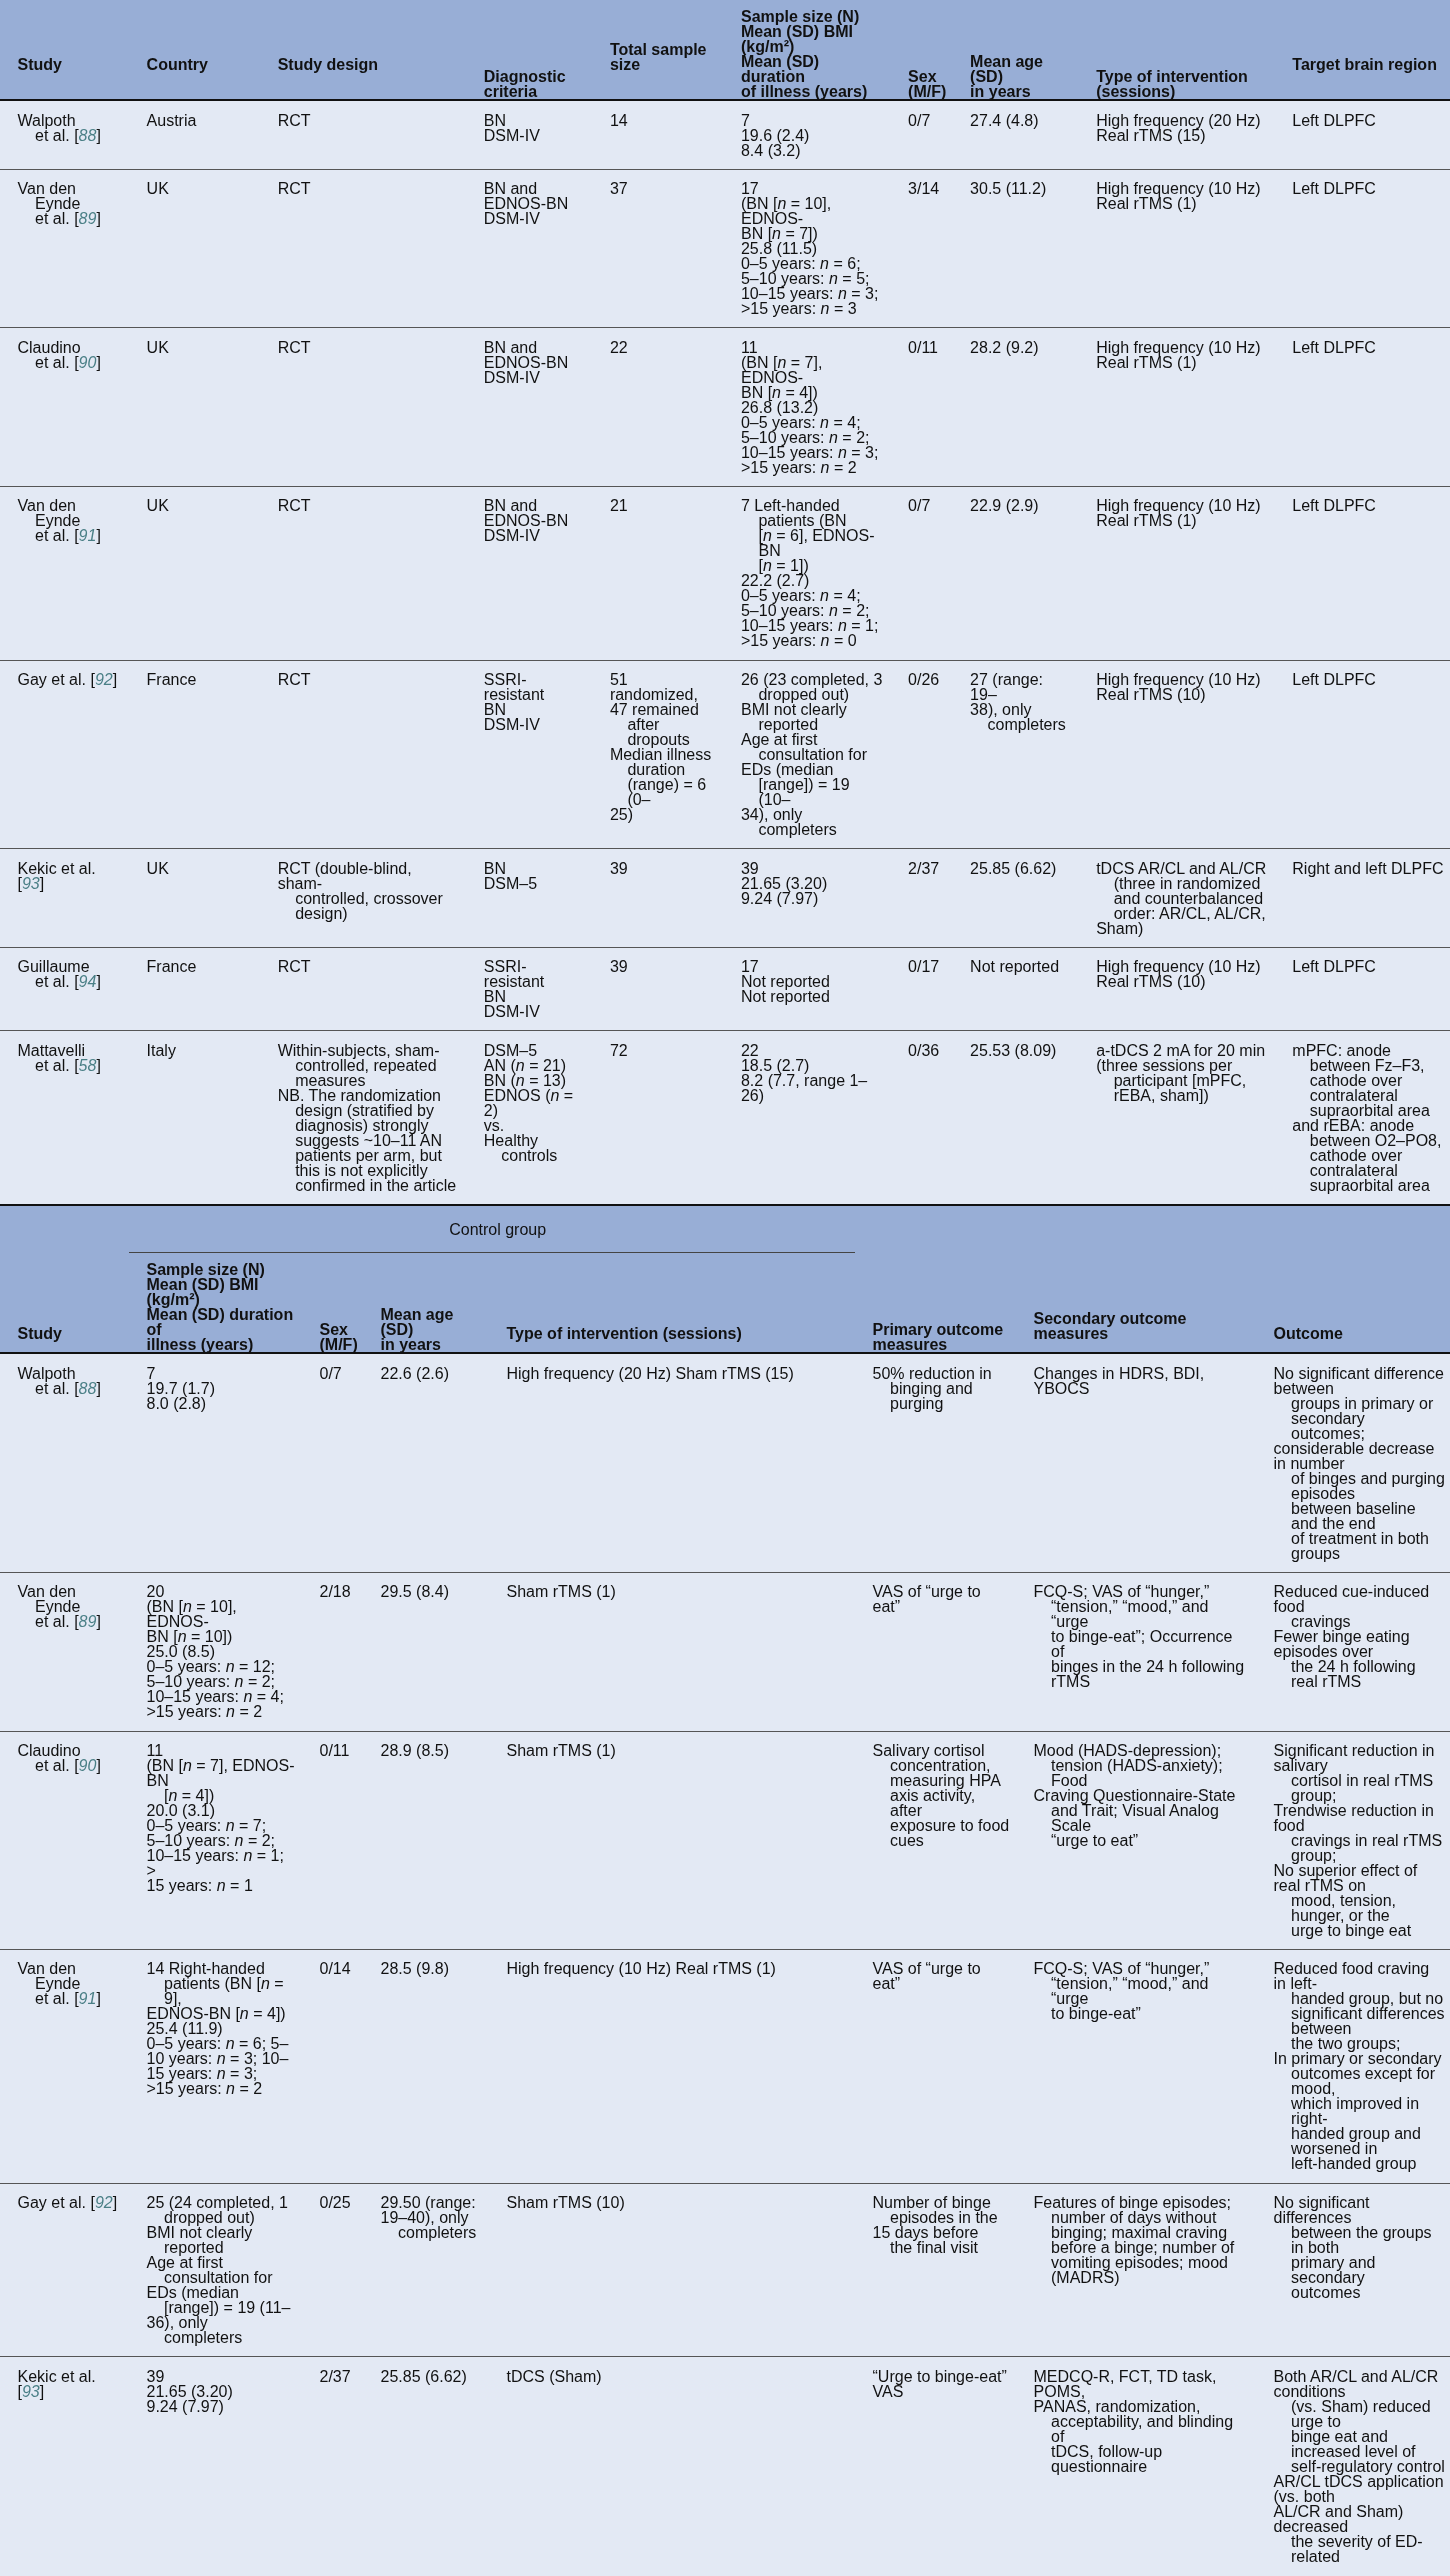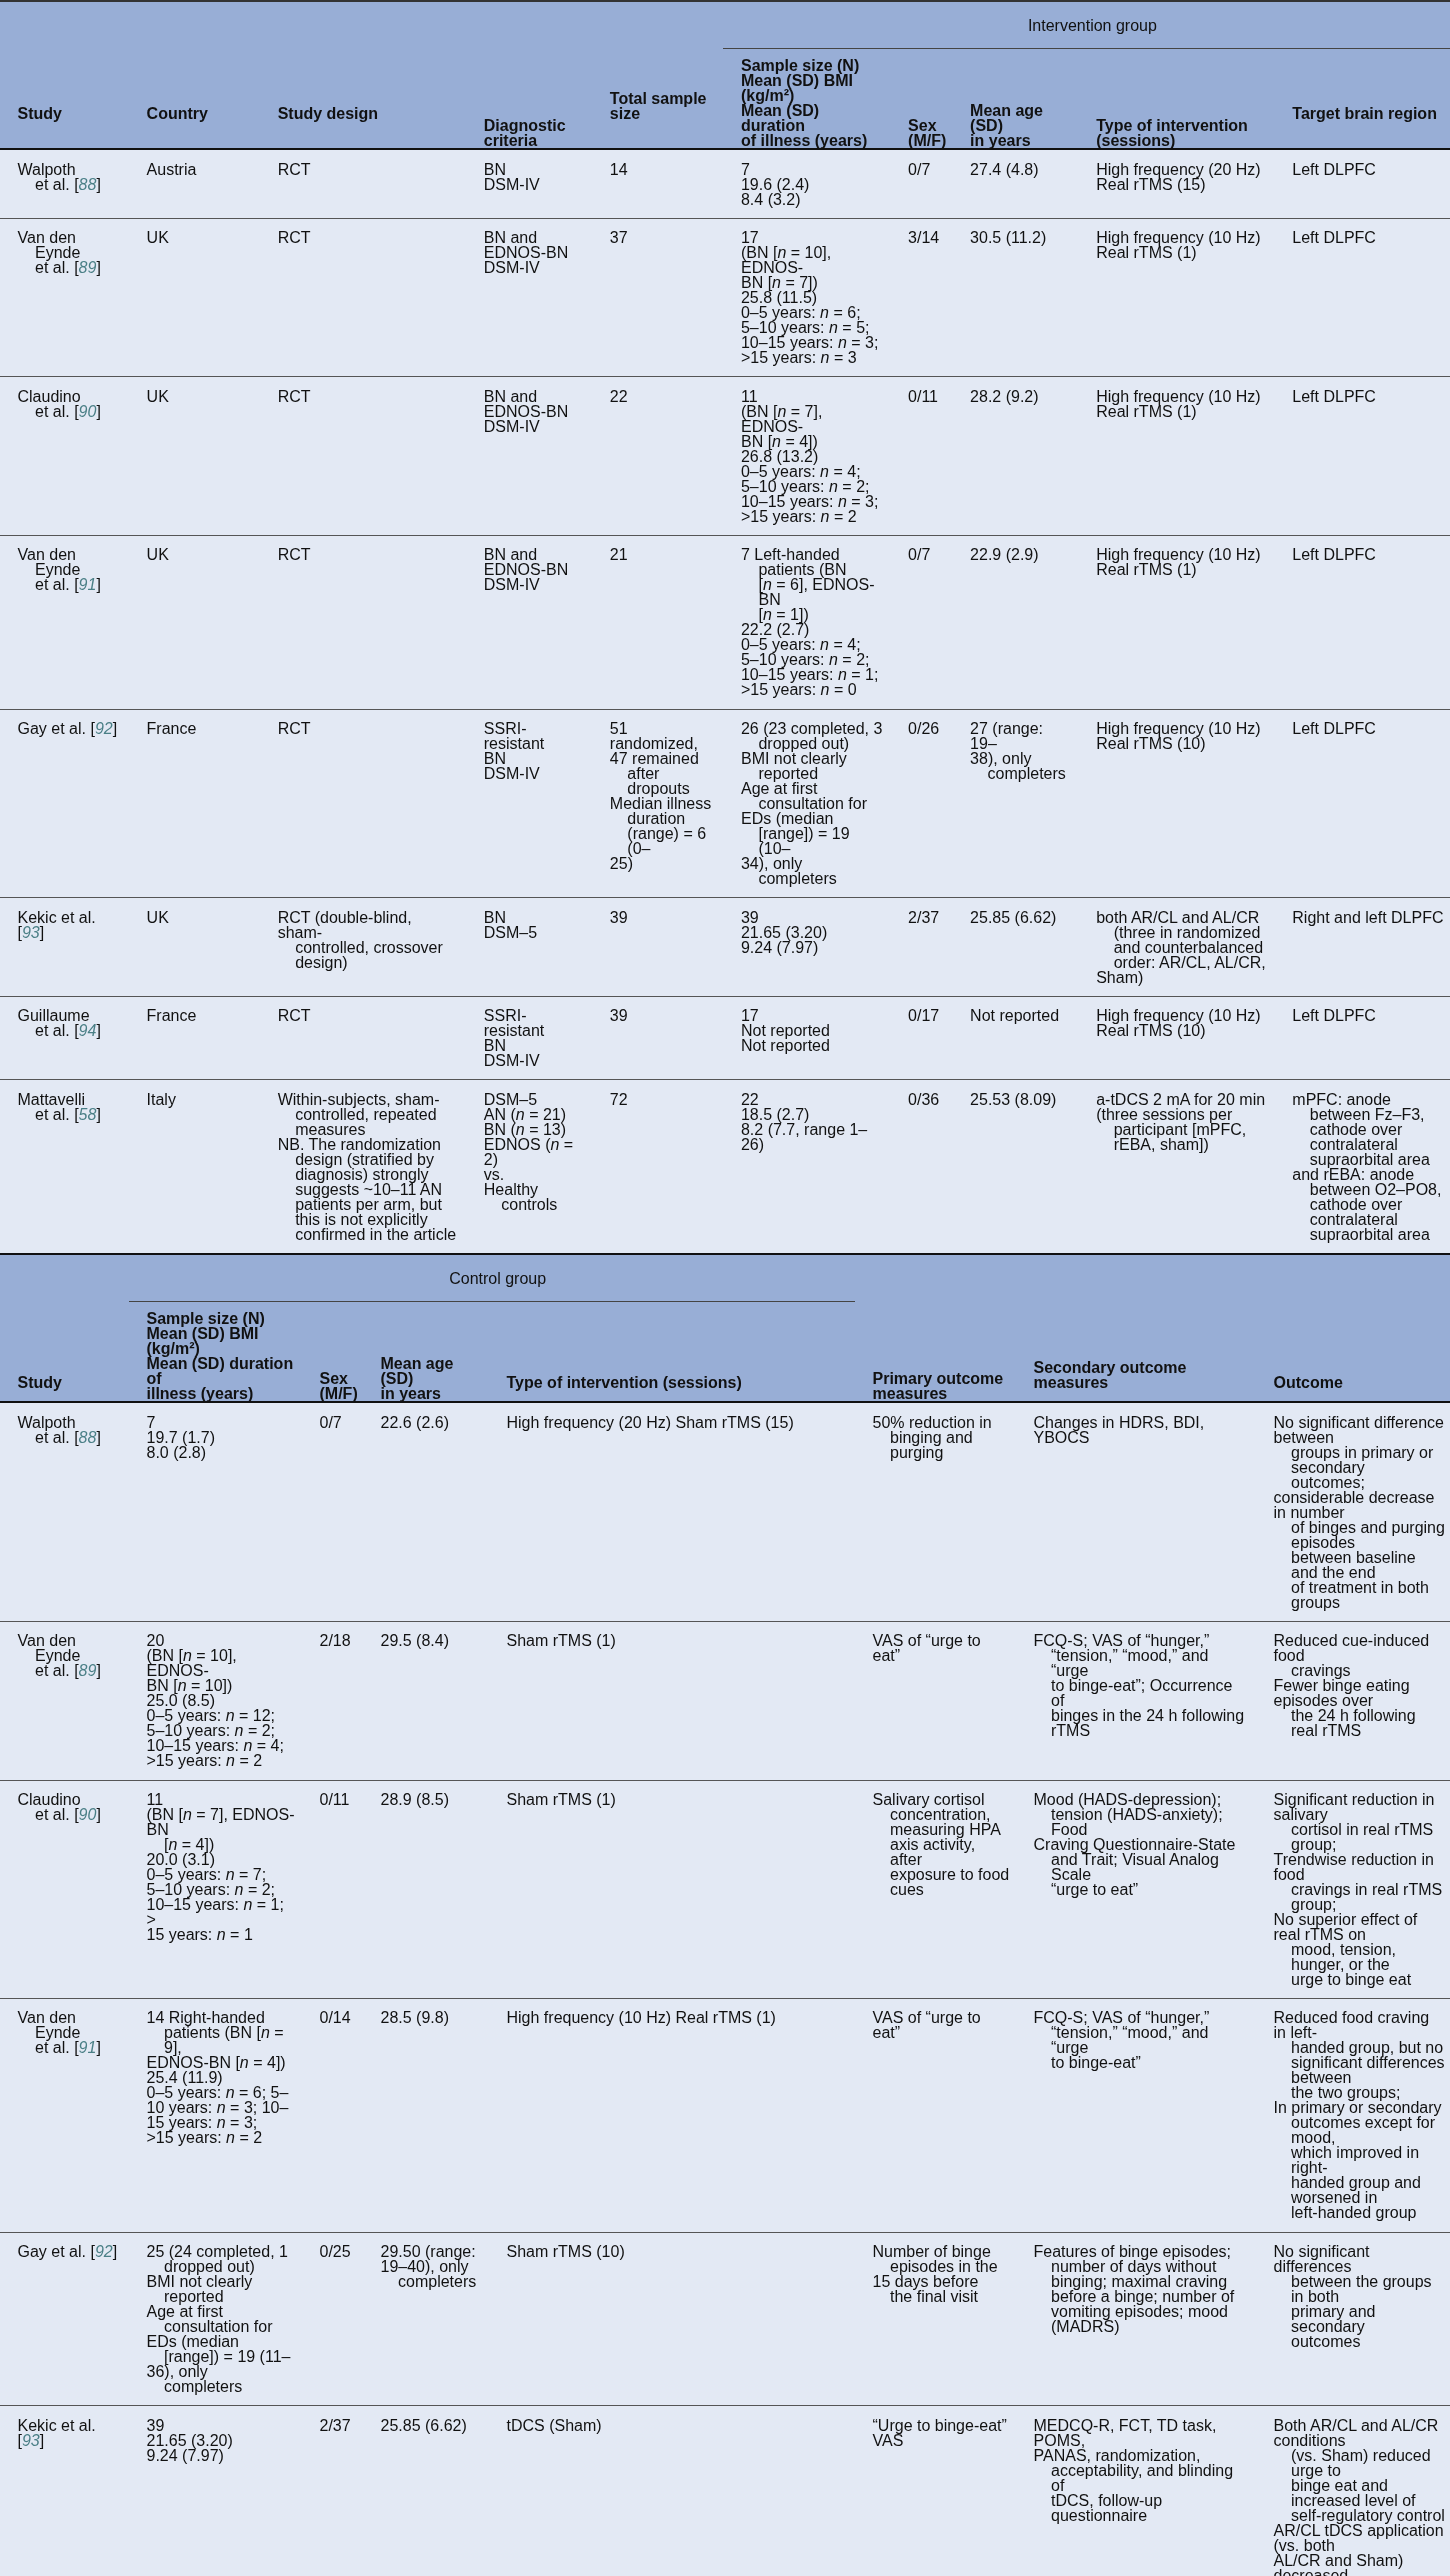--- a/index.html
+++ b/index.html
@@ -43,10 +43,6 @@
         <col style="width:175px">
     </colgroup>
     <thead>
-      <tr class="top-rule">
-        <th colspan="5" style="border-top:2.1px solid #333;"></th>
-        <th colspan="5" class="group-title group-line" style="border-top:2.1px solid #333;">Intervention group</th>
-      </tr>
       <tr class="head-rule">
         <th class="bottom"><span>Study</span><div style="height:27px"></div></th>
         <th class="bottom"><span>Country</span><div style="height:27px"></div></th>

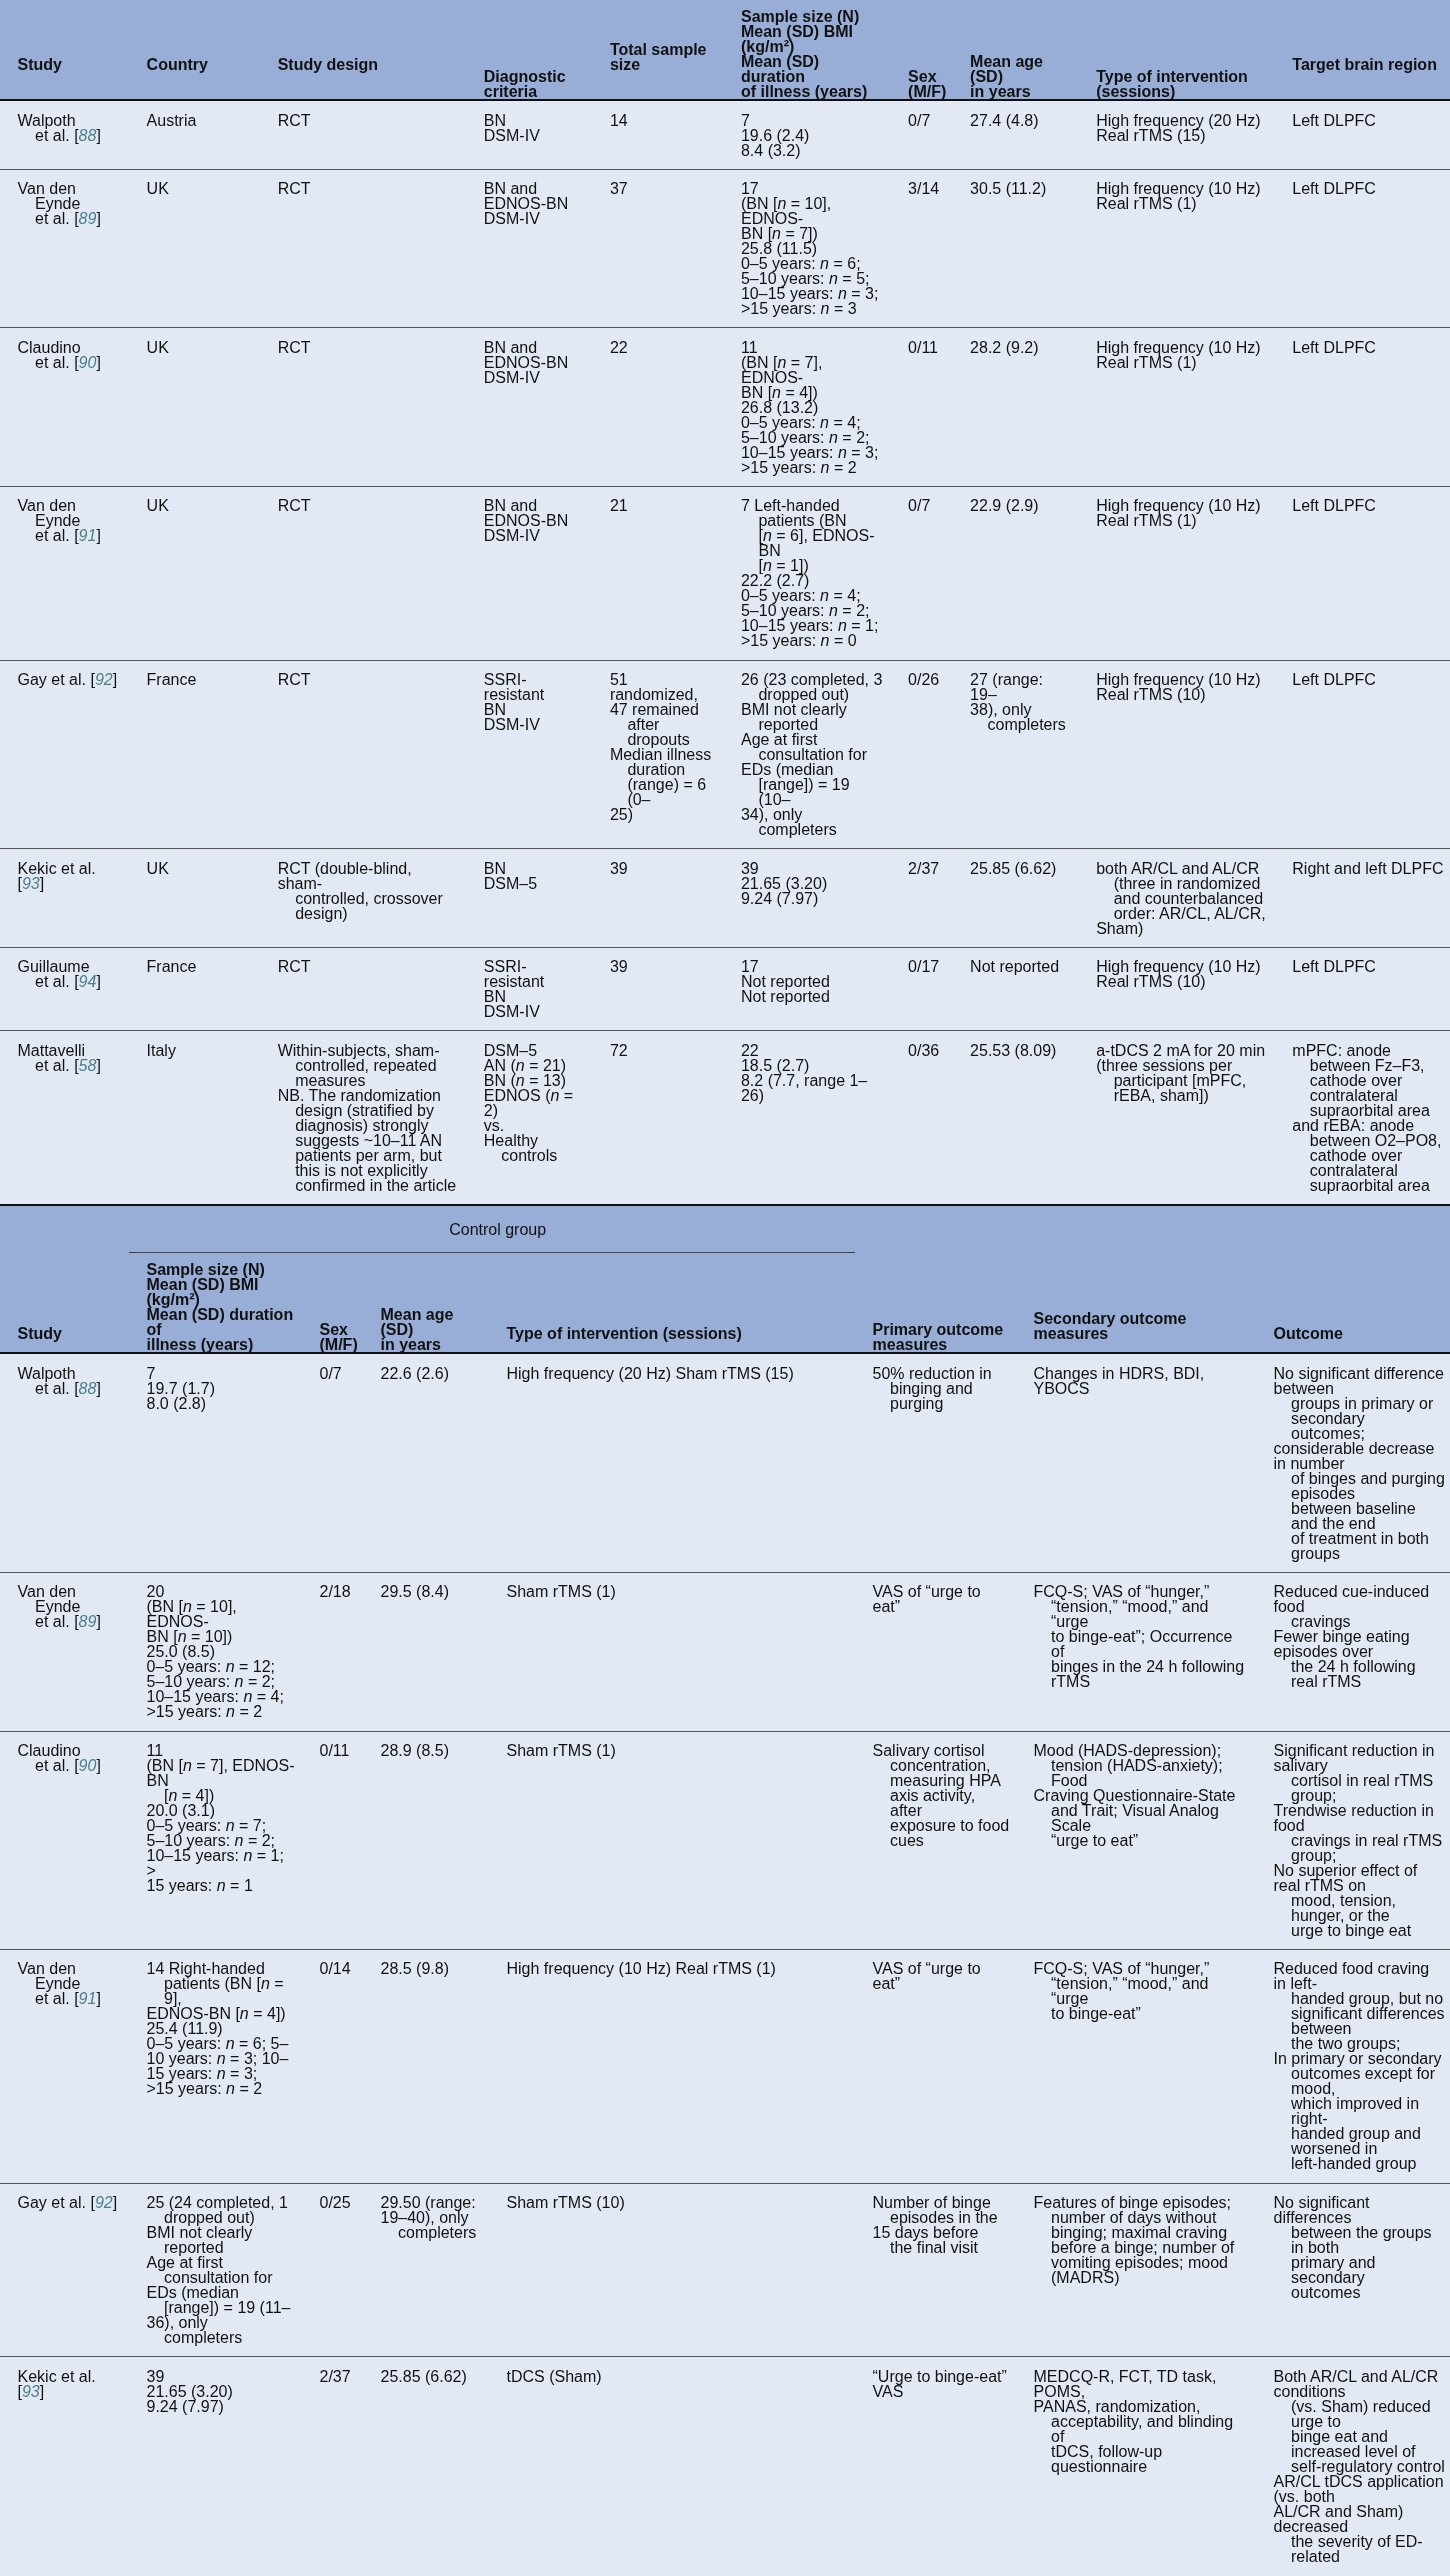--- a/index.html
+++ b/index.html
@@ -327,7 +327,7 @@
             <span class="line">25.85 (6.62)</span>
           </td>
           <td>
-            <span class="line">both AR/CL and AL/CR</span>
+            <span class="line">tDCS AR/CL and AL/CR</span>
             <span class="line ind">(three in randomized</span>
             <span class="line ind">and counterbalanced</span>
             <span class="line ind">order: AR/CL, AL/CR,</span>

